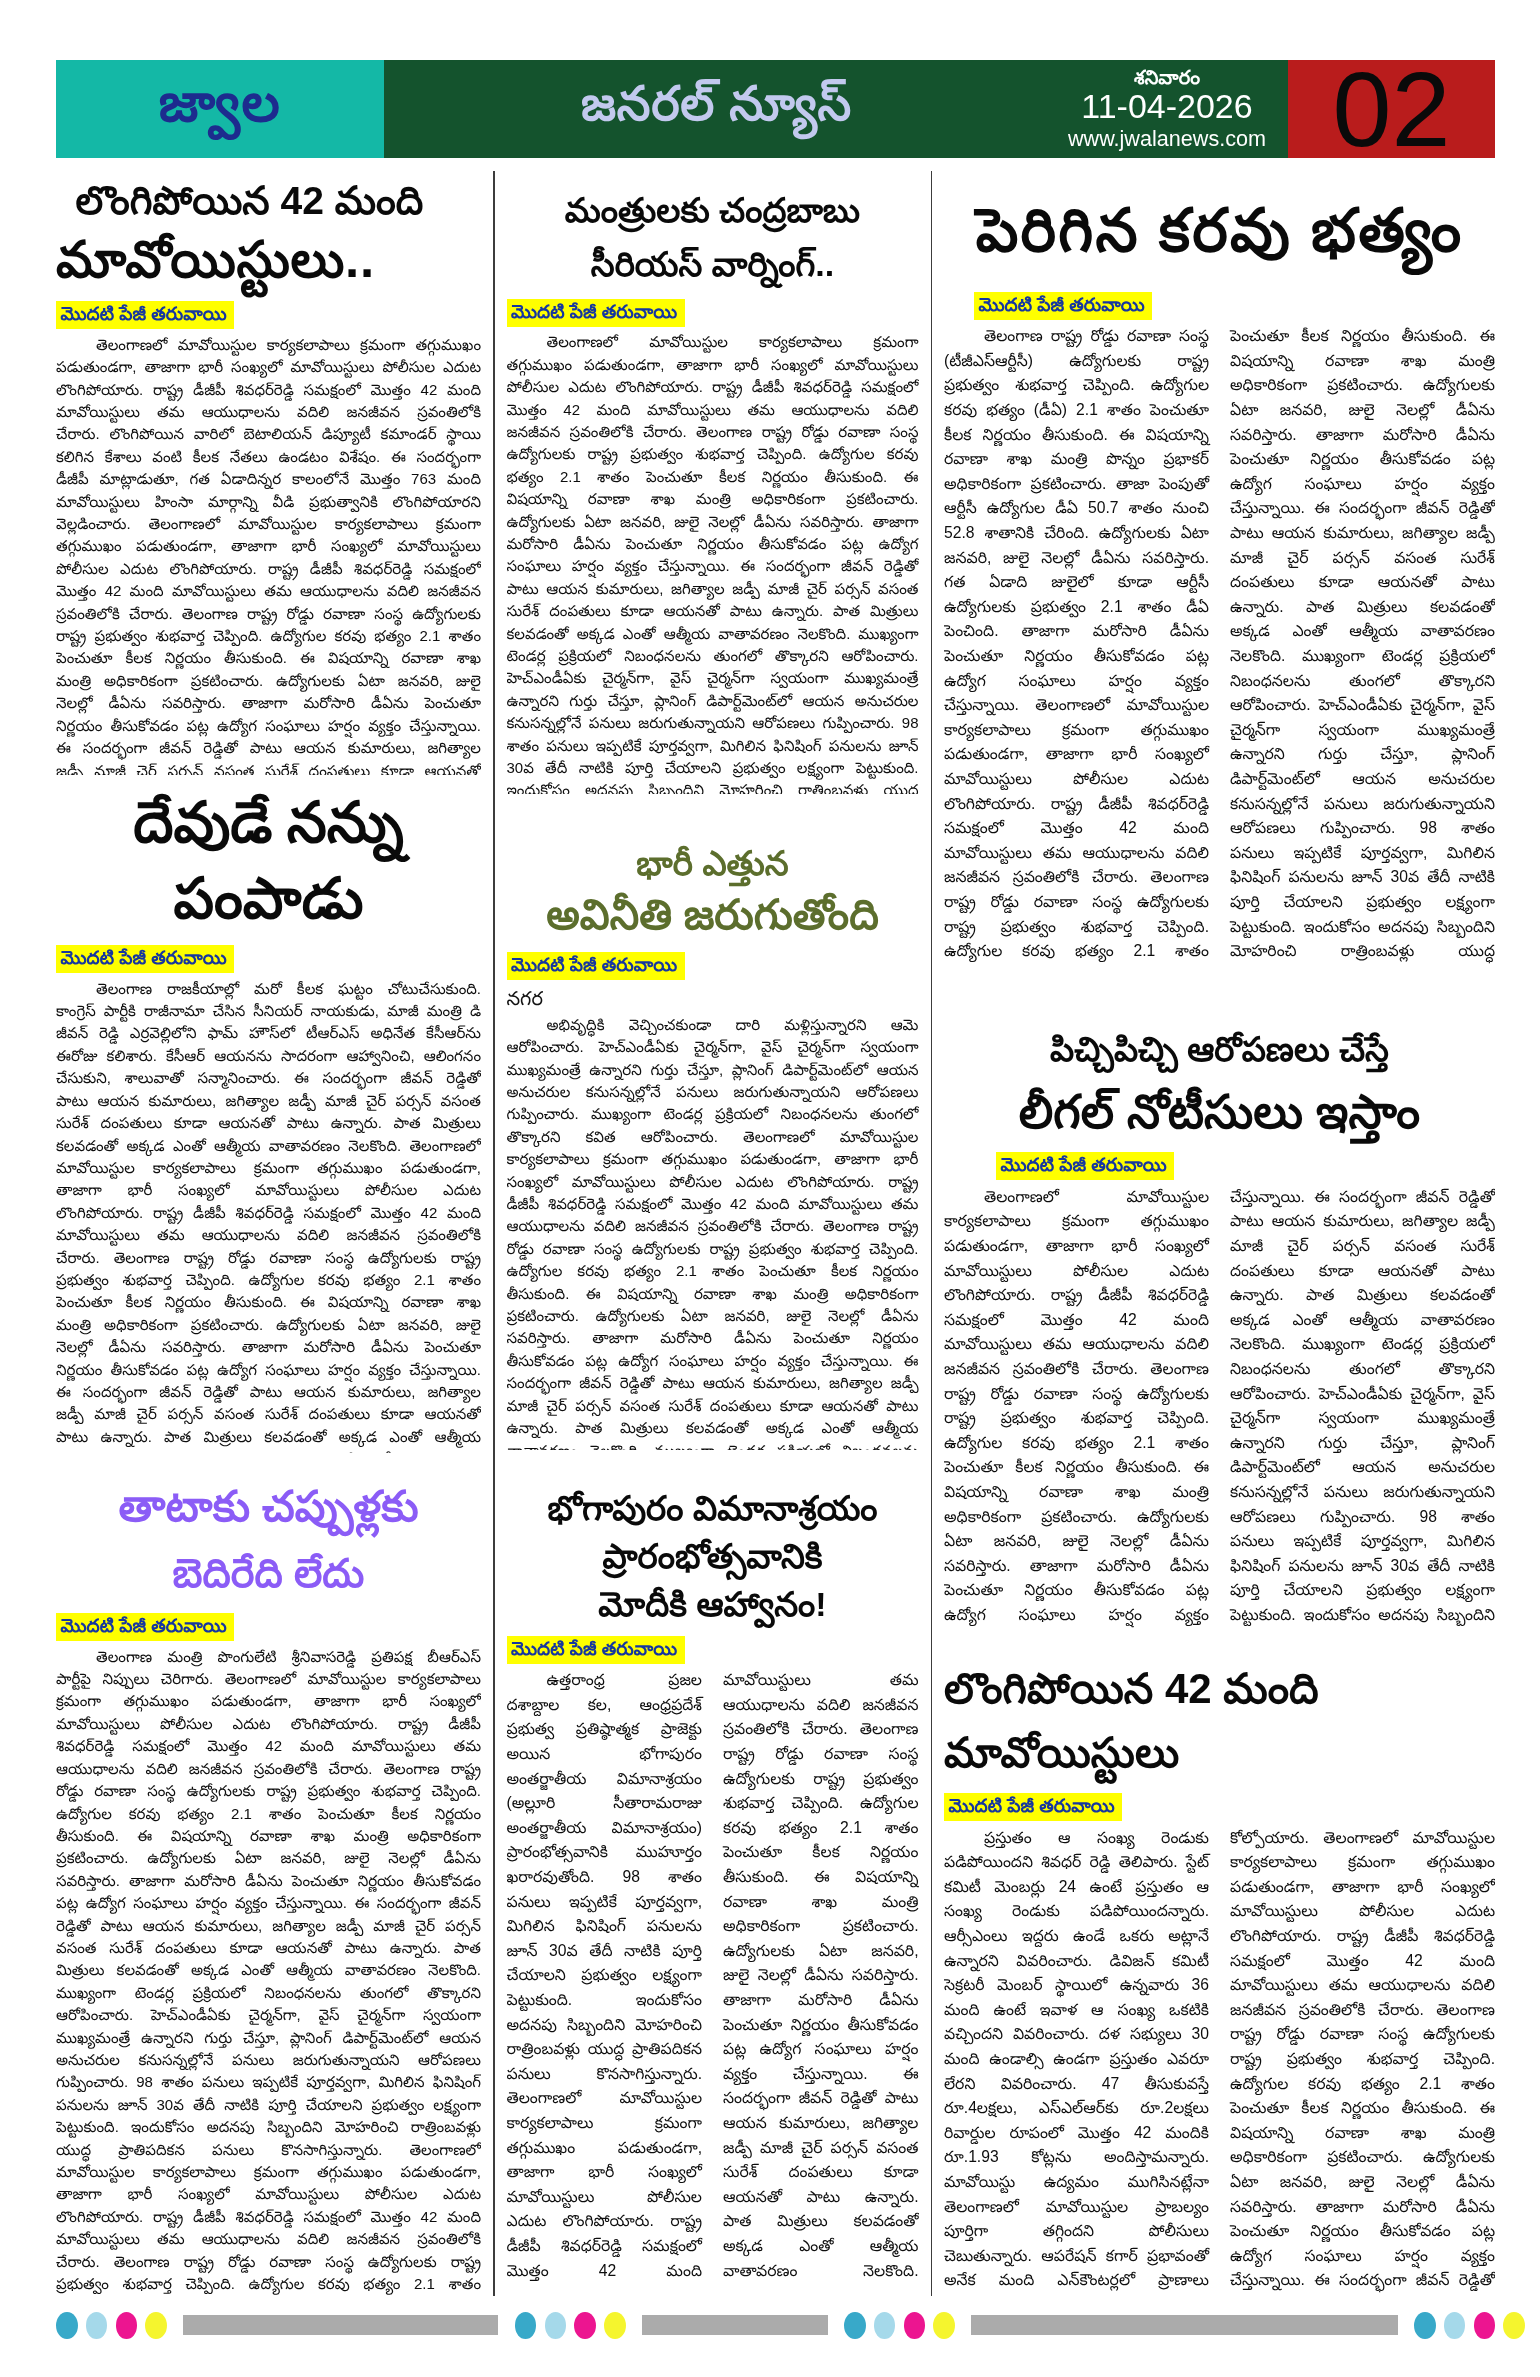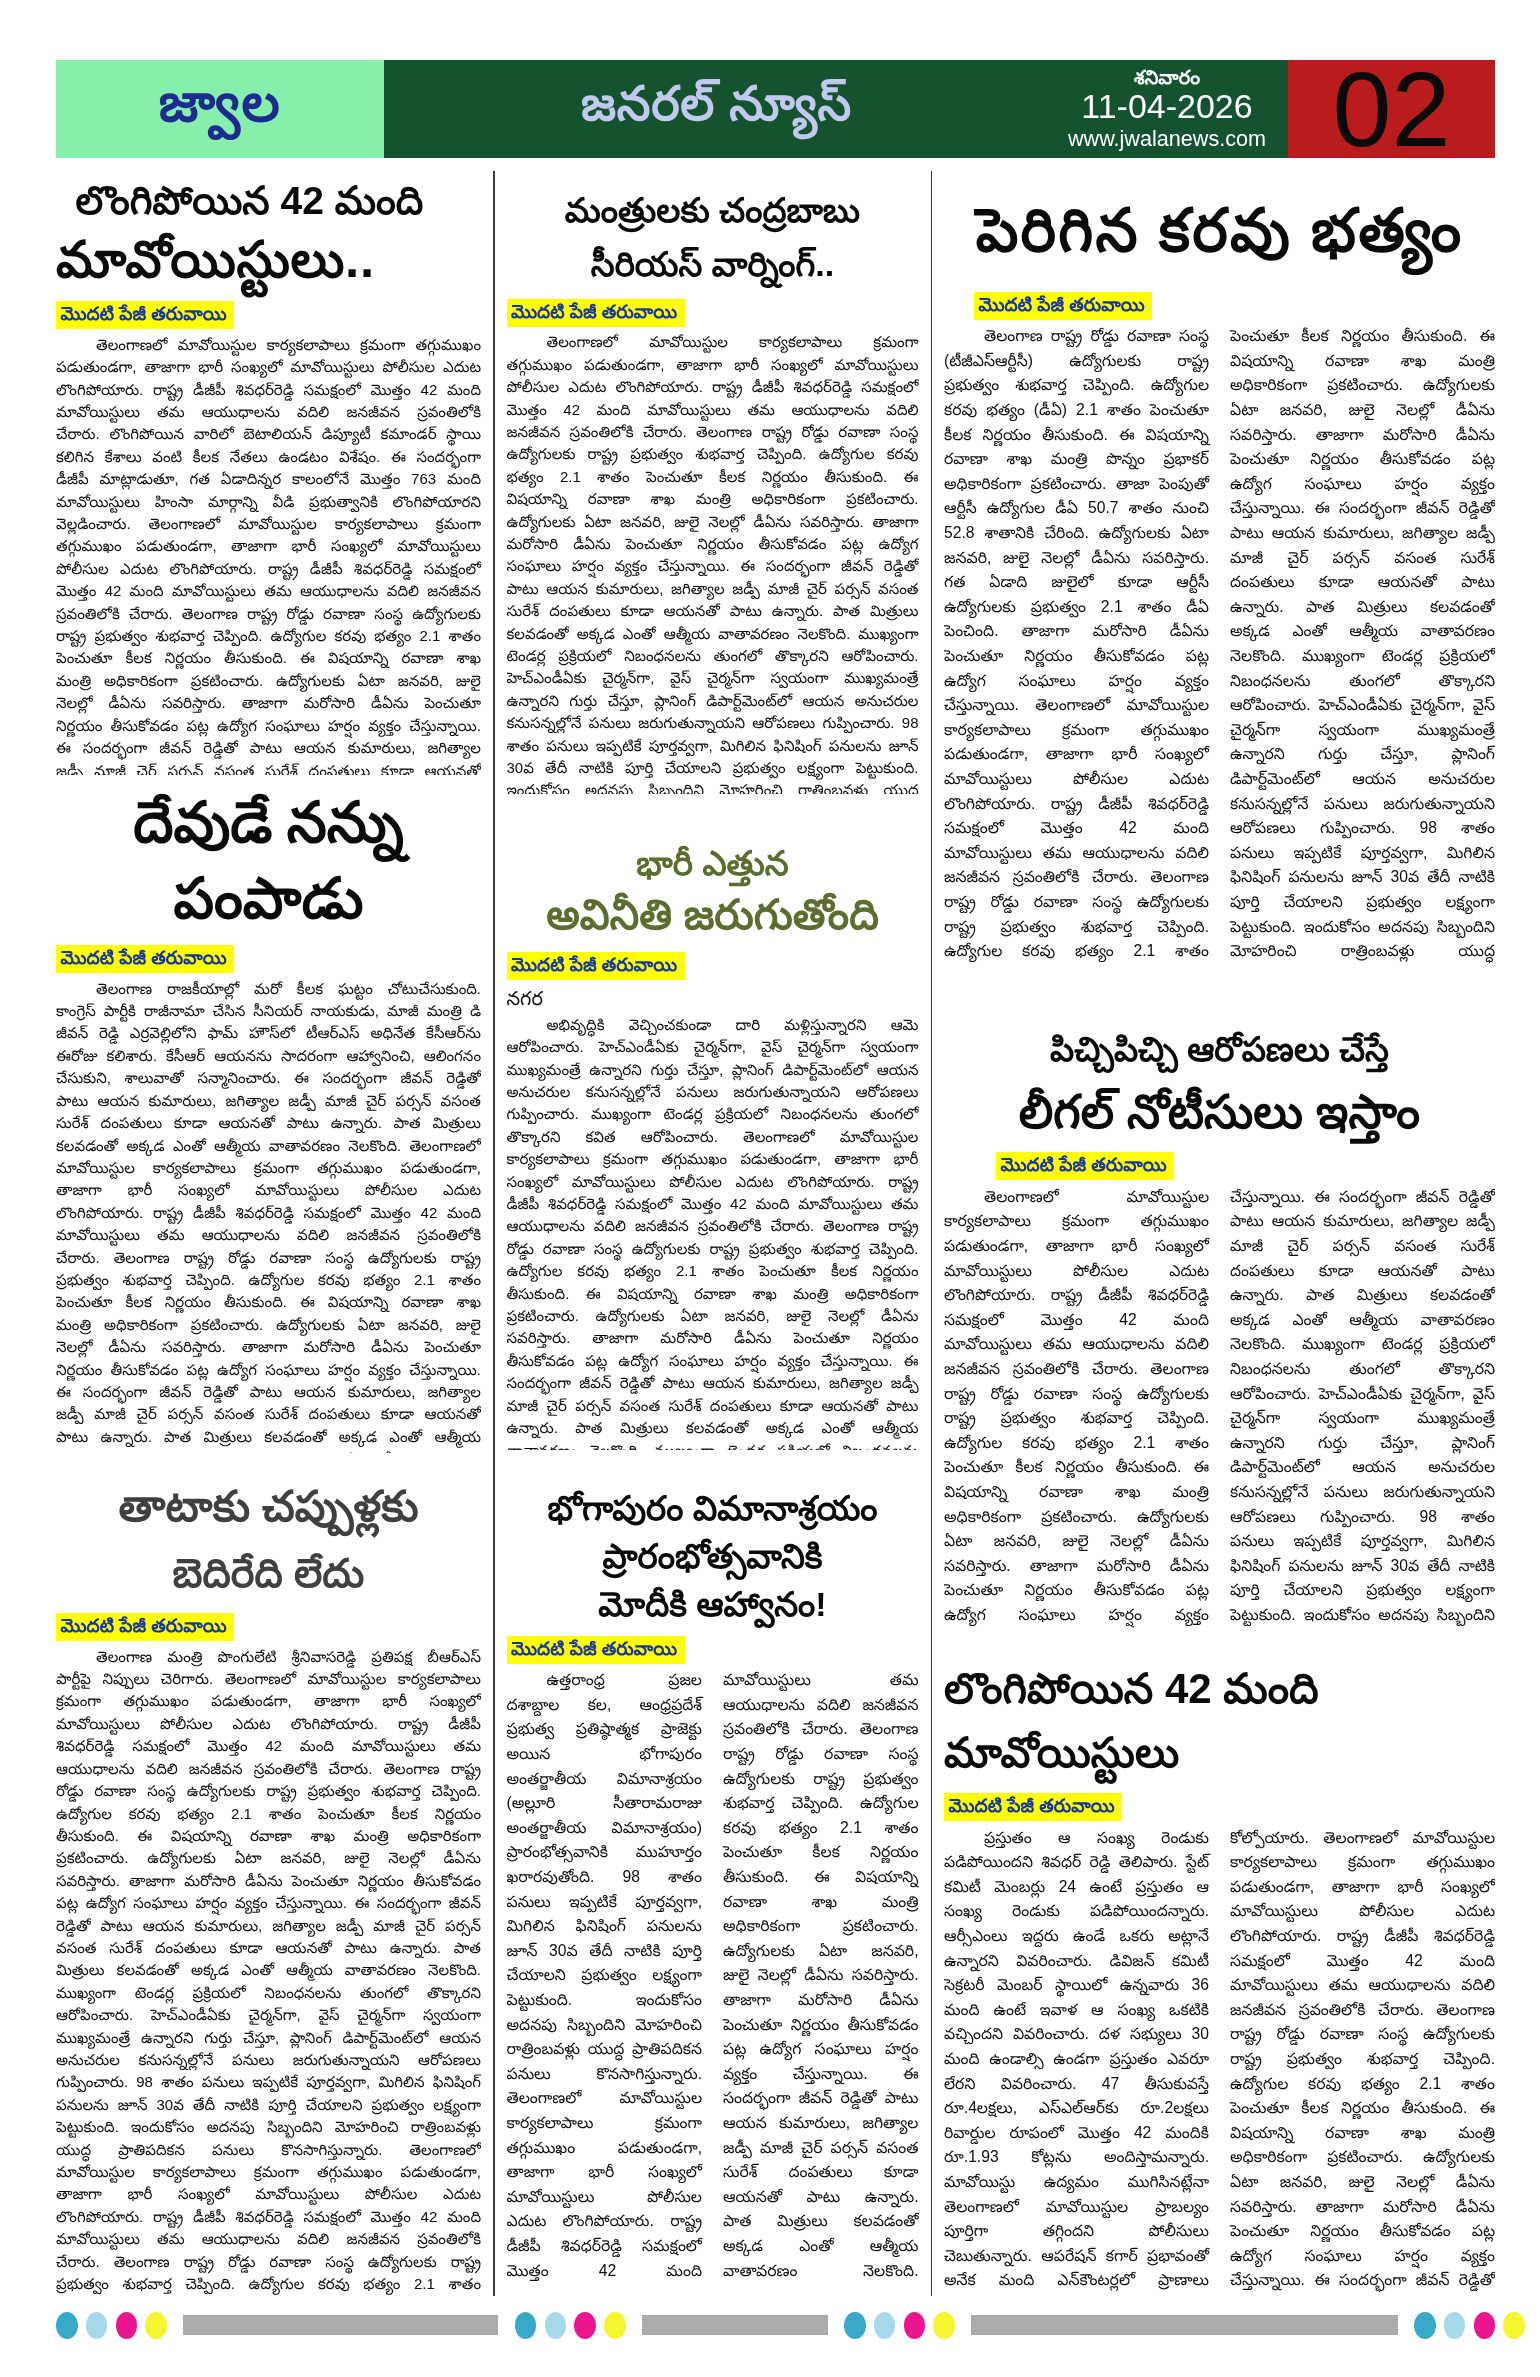--- a/index.html
+++ b/index.html
@@ -8,7 +8,7 @@
 
   
   .masthead{position:absolute;top:60px;left:56px;width:1439px;height:98px;display:flex;}
-  .logo-box{width:328px;height:98px;background:#86efac;display:flex;align-items:center;justify-content:center;}
+  .logo-box{width:328px;height:98px;background:#14b8a6;display:flex;align-items:center;justify-content:center;}
   .logo-box span{font-size:54px;font-weight:bold;color:#1d2b8e;letter-spacing:1.5px;}
   .banner{flex:1;background:#14532d;position:relative;height:98px;}
   .section-title{position:absolute;left:0;right:239px;top:0;bottom:0;display:flex;align-items:center;justify-content:center;

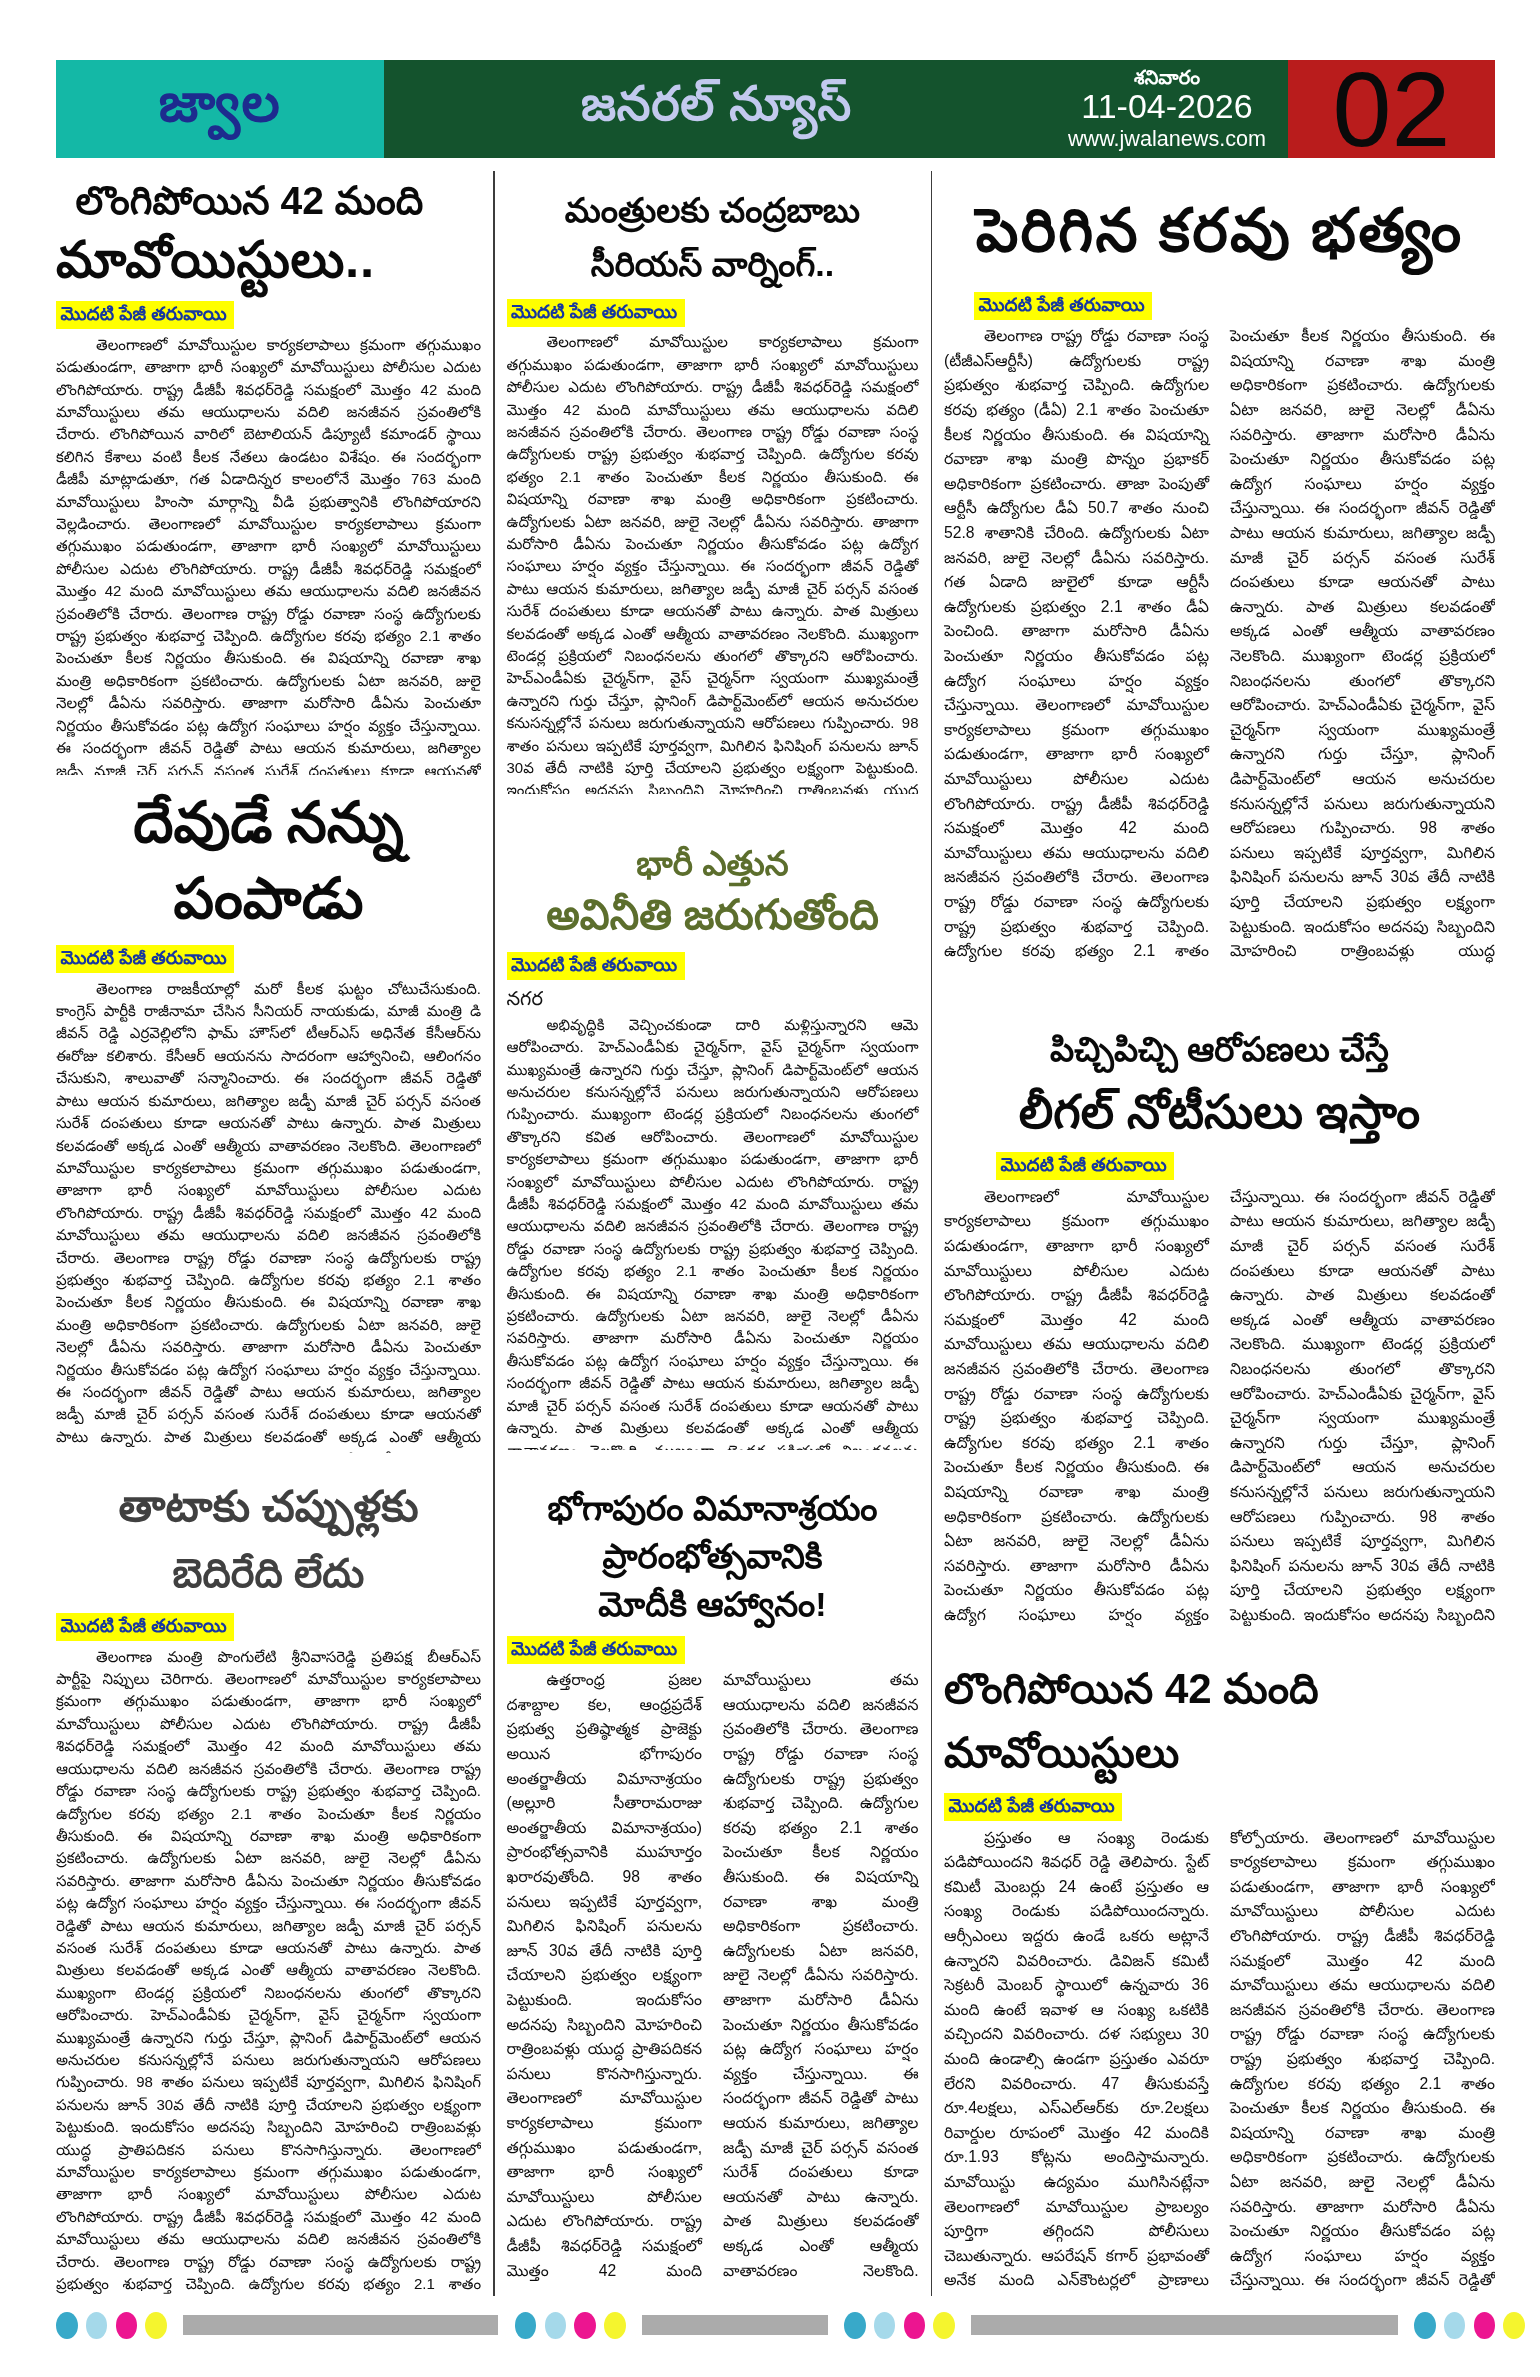--- a/index.html
+++ b/index.html
@@ -48,7 +48,7 @@
   .head-g{margin:0;text-align:center;color:#700f18;}
   .head-g .l1{font-size:43px;line-height:69px;}
   .head-g .l2{font-size:40px;line-height:64px;}
-  .head-g{color:#404040;}
+  .head-g{color:#8b5cf6;}
   
   .art-b{height:623px;padding-top:12px;box-sizing:border-box;}
   .head-b{margin:0;text-align:center;}

